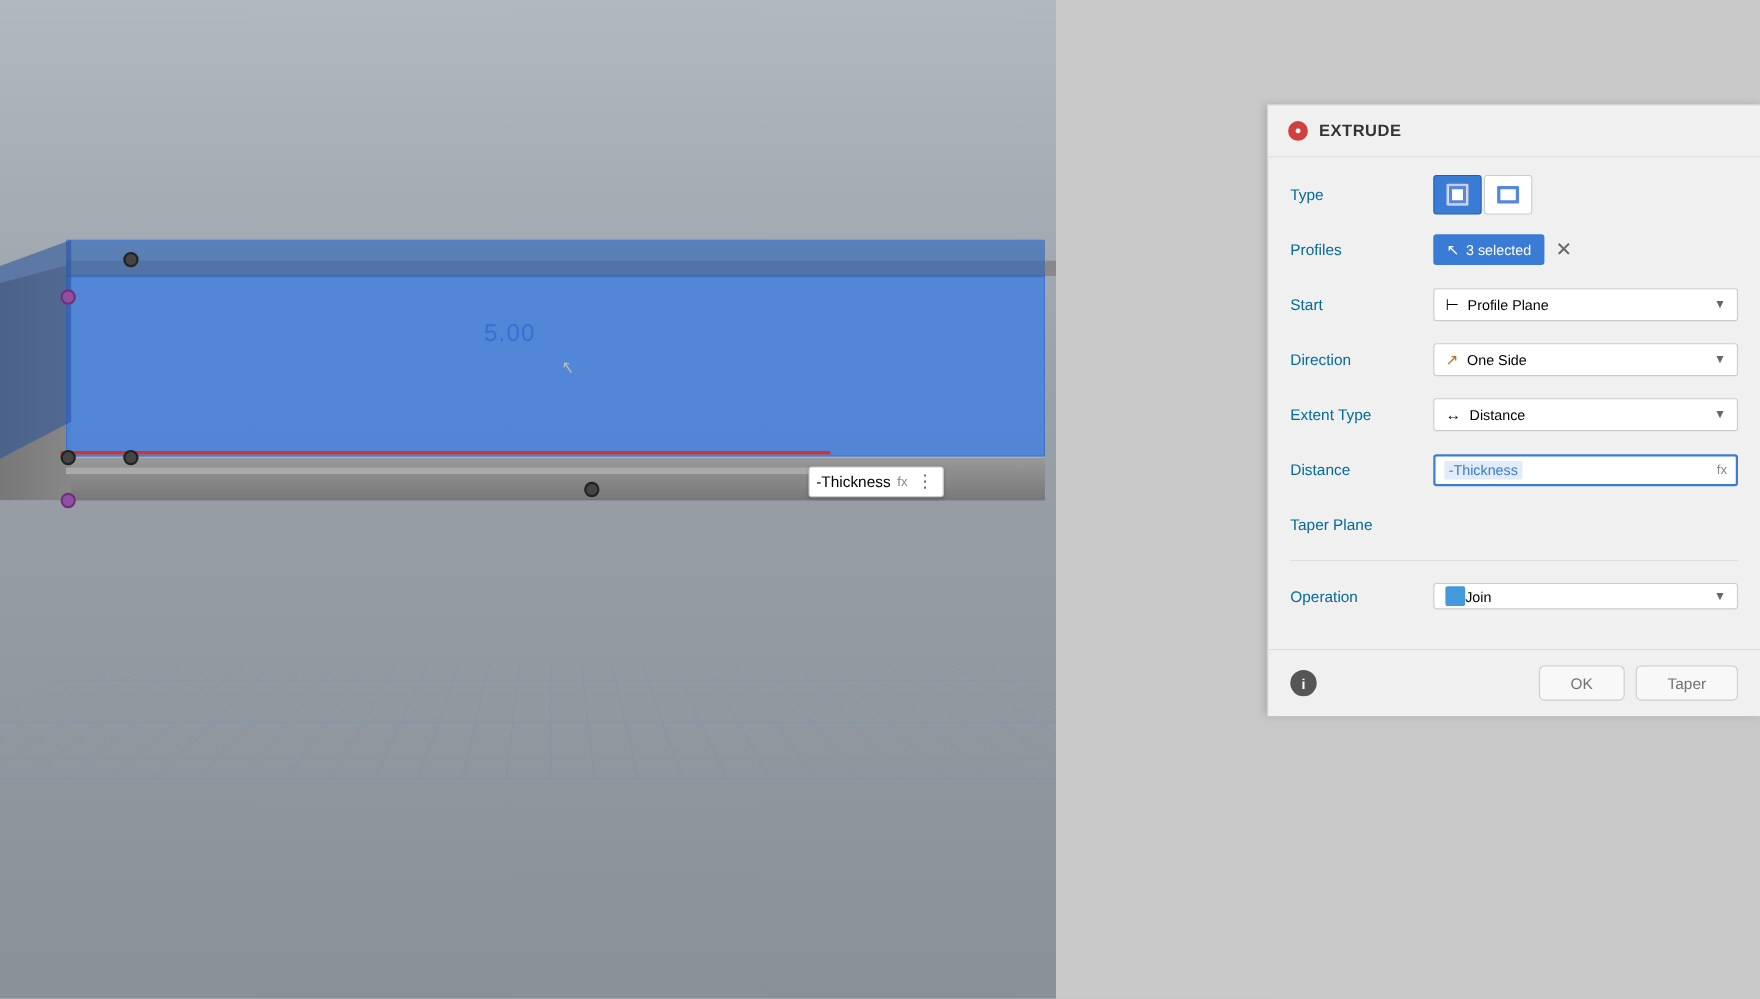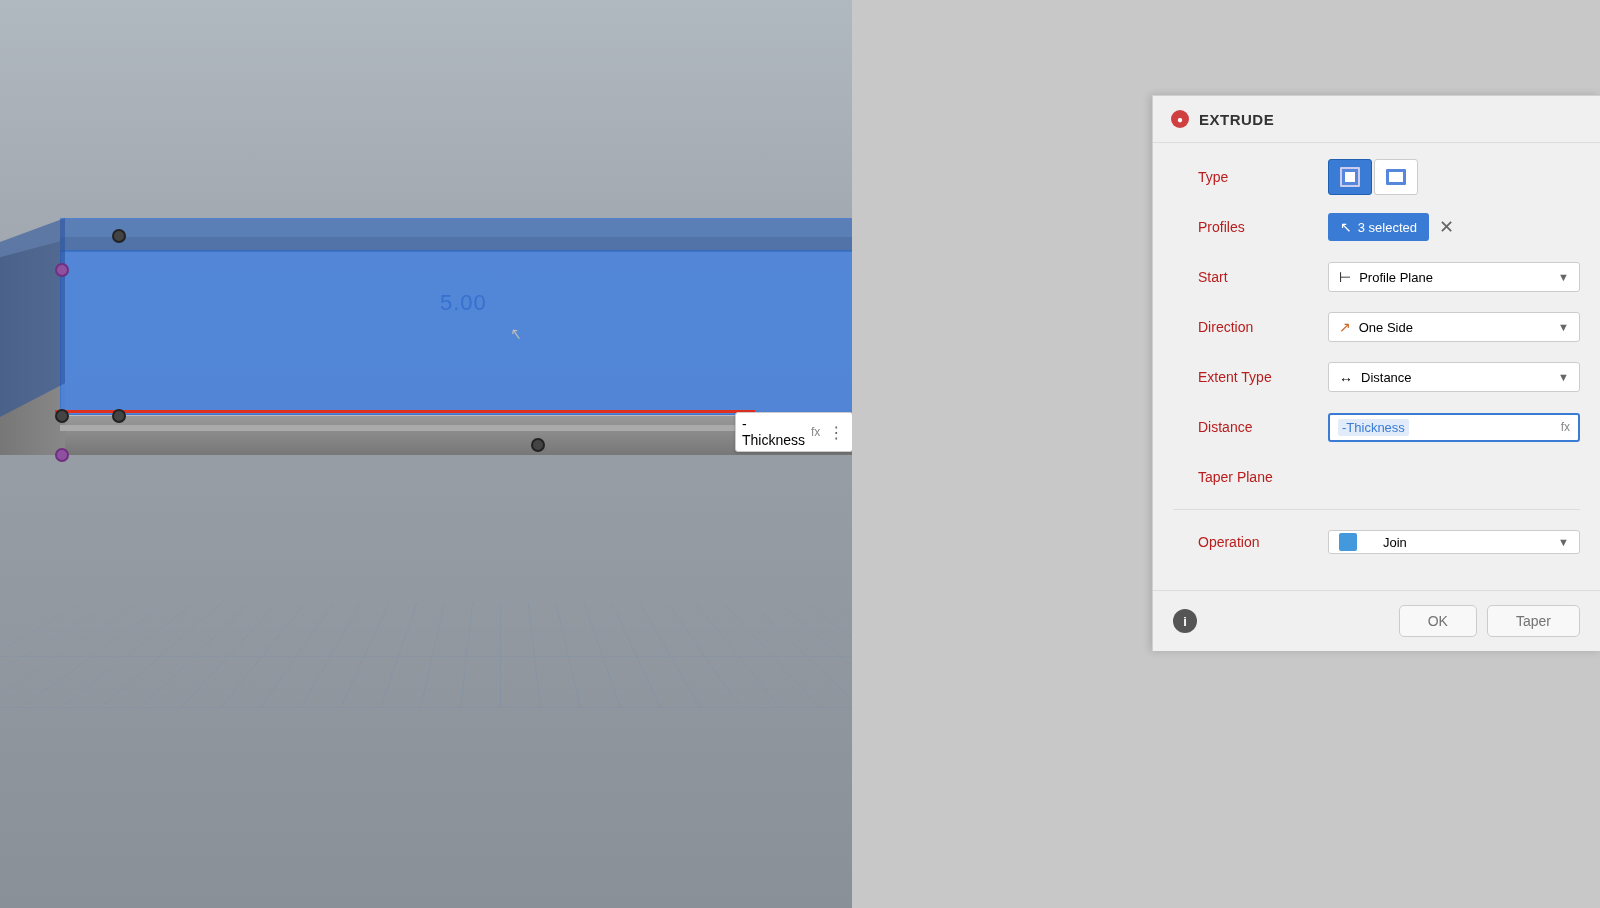--- a/index.html
+++ b/index.html
@@ -159,9 +159,8 @@
     .field-label {
       width: 130px;
       font-size: 14px;
-      color: #b91c1c;
+      color: #0369a1;
       flex-shrink: 0;
-      margin-left: 25px;
     }
 
     .field-control {

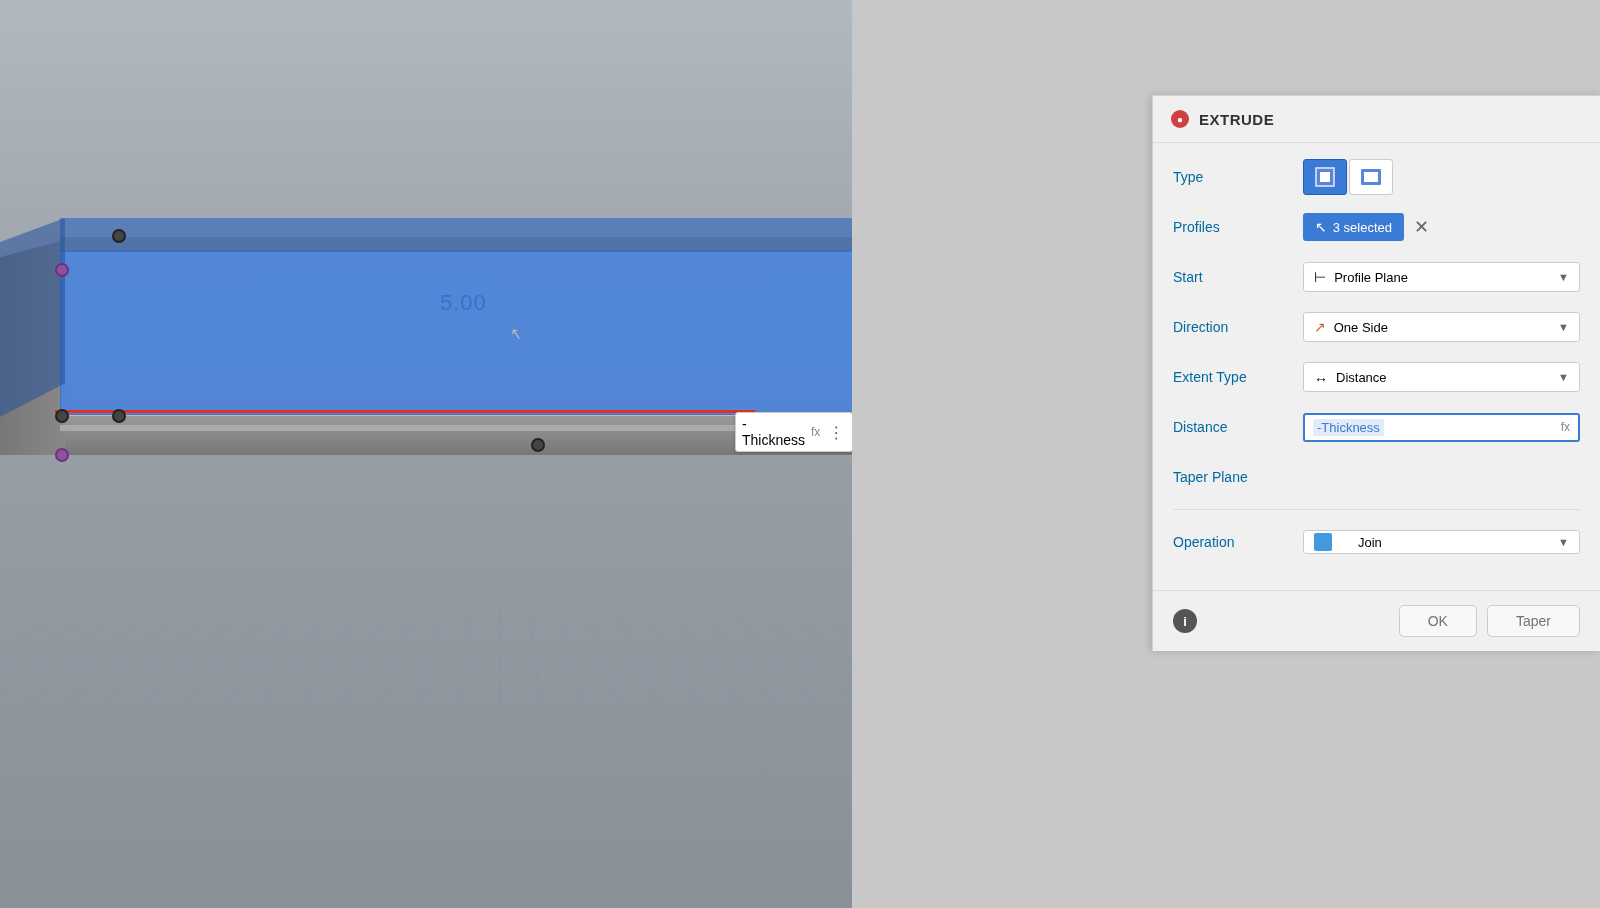--- a/index.html
+++ b/index.html
@@ -16,7 +16,7 @@
     .viewport {
       position: absolute;
       left: 0; top: 0;
-      width: 852px;
+      width: 960px;
       height: 908px;
       background: linear-gradient(180deg, #b0b8c0 0%, #9aa0a8 40%, #8a9098 100%);
       overflow: hidden;

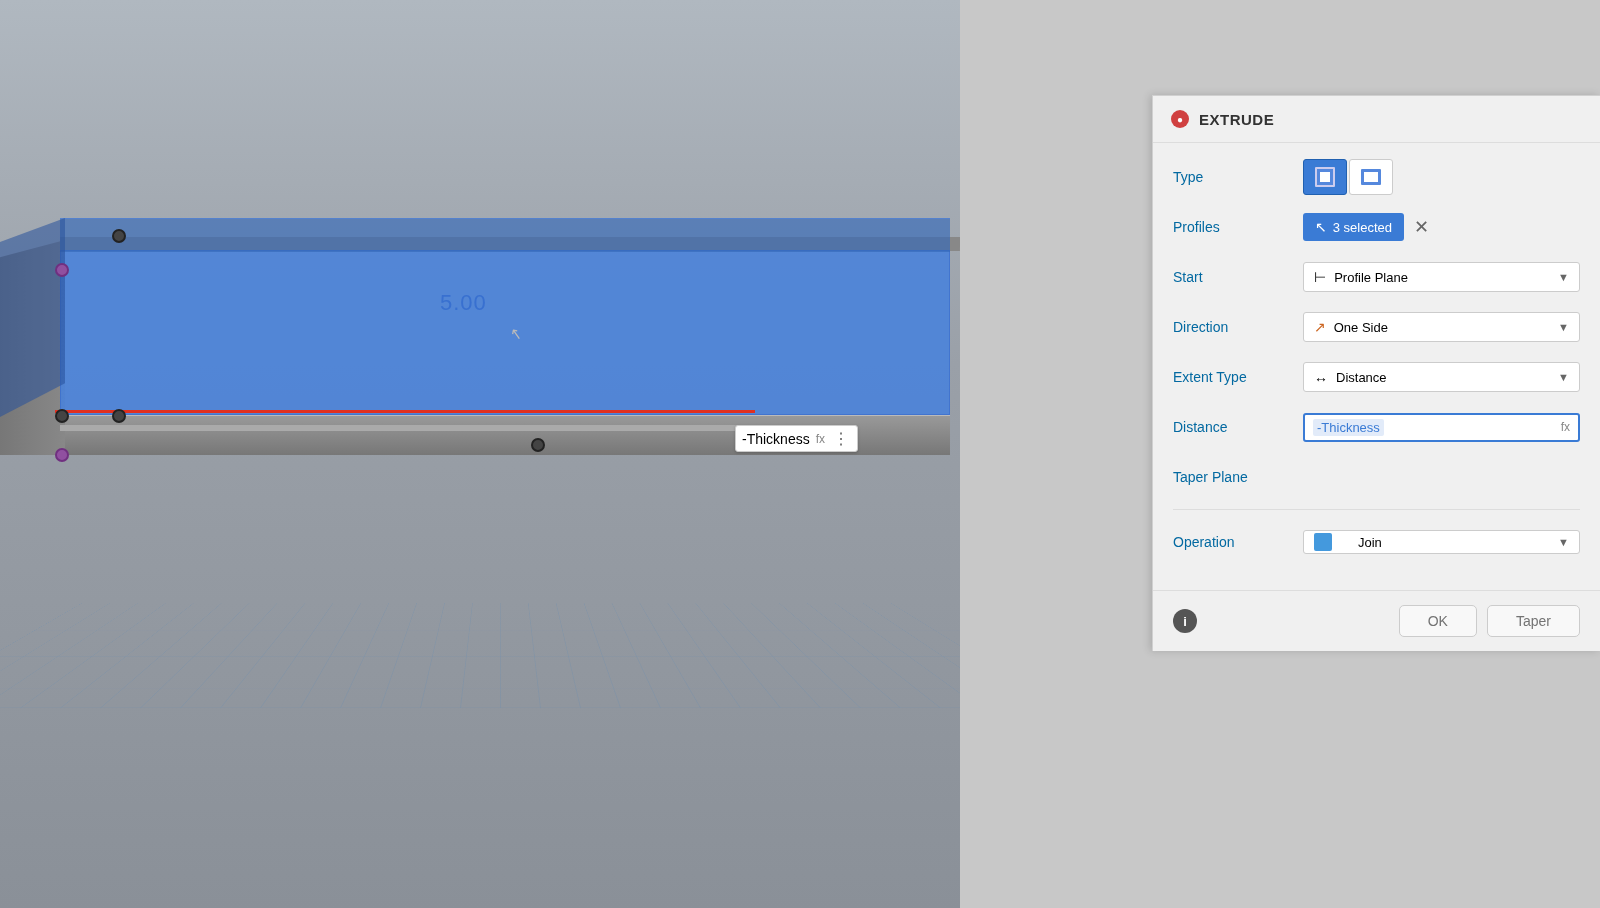--- a/index.html
+++ b/index.html
@@ -294,7 +294,7 @@
       padding: 2px 10px;
       font-size: 13px;
       cursor: pointer;
-      gap: 26px;
+      gap: 0;
       min-width: 200px;
     }
 

